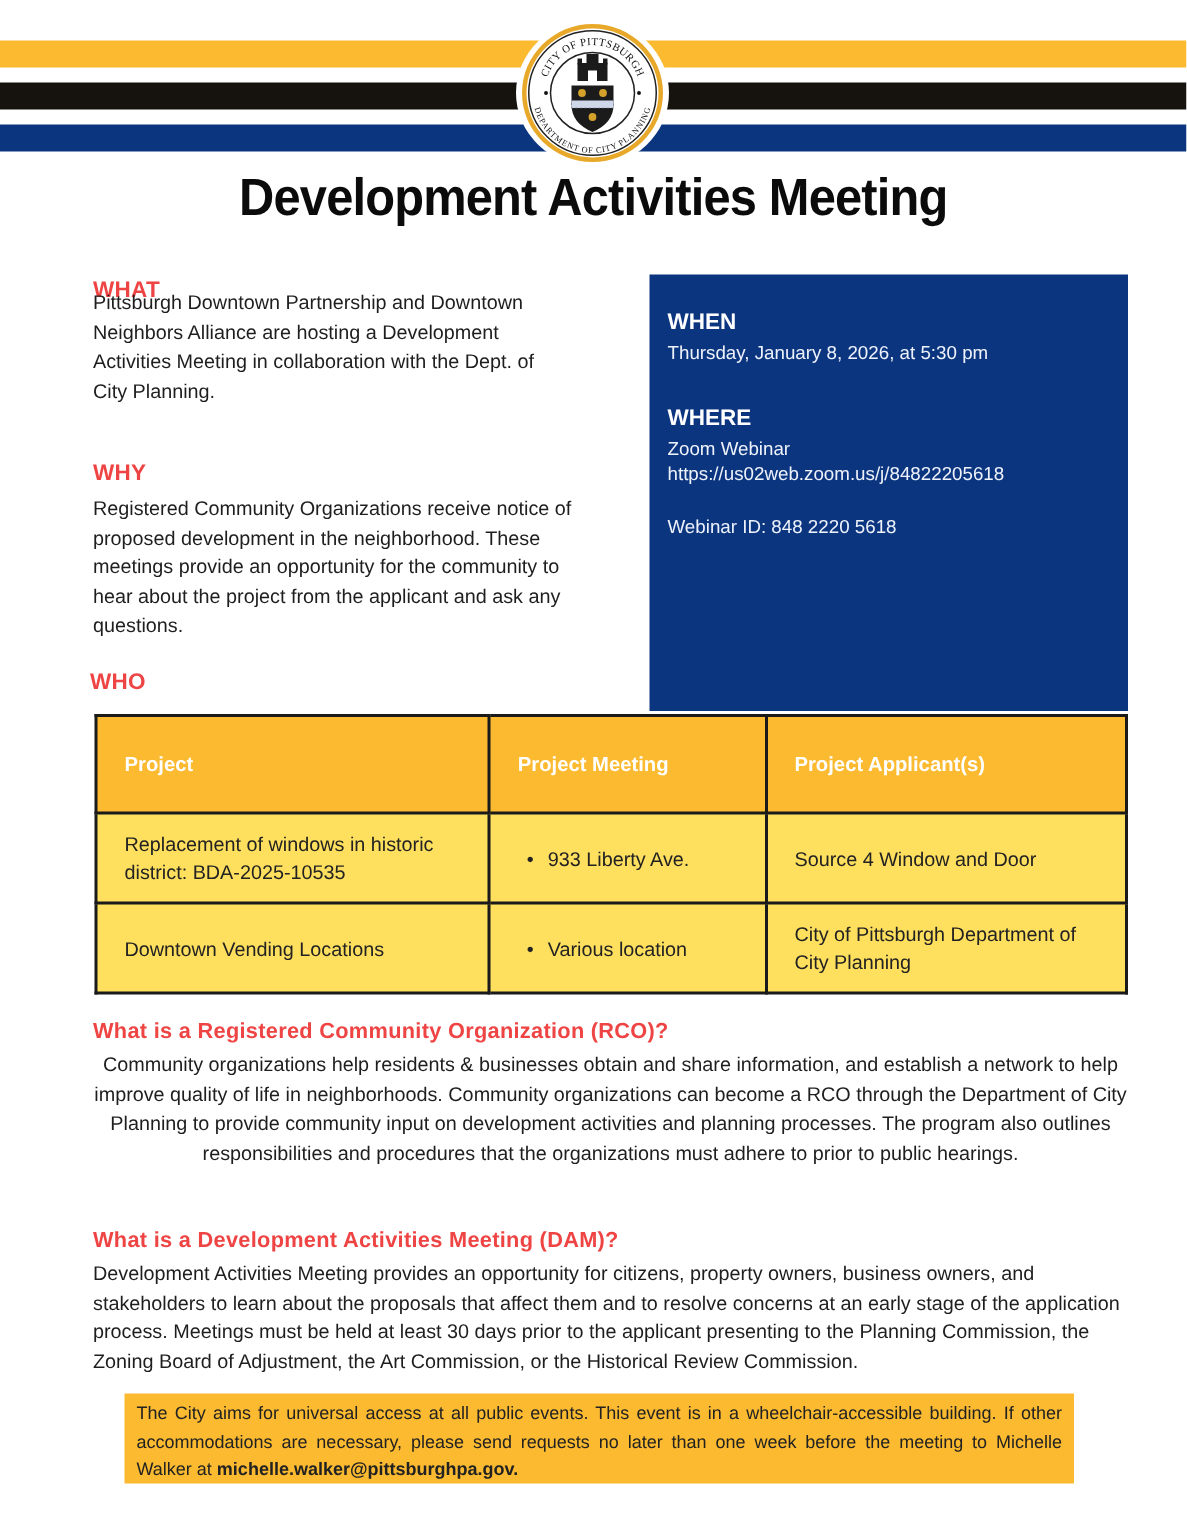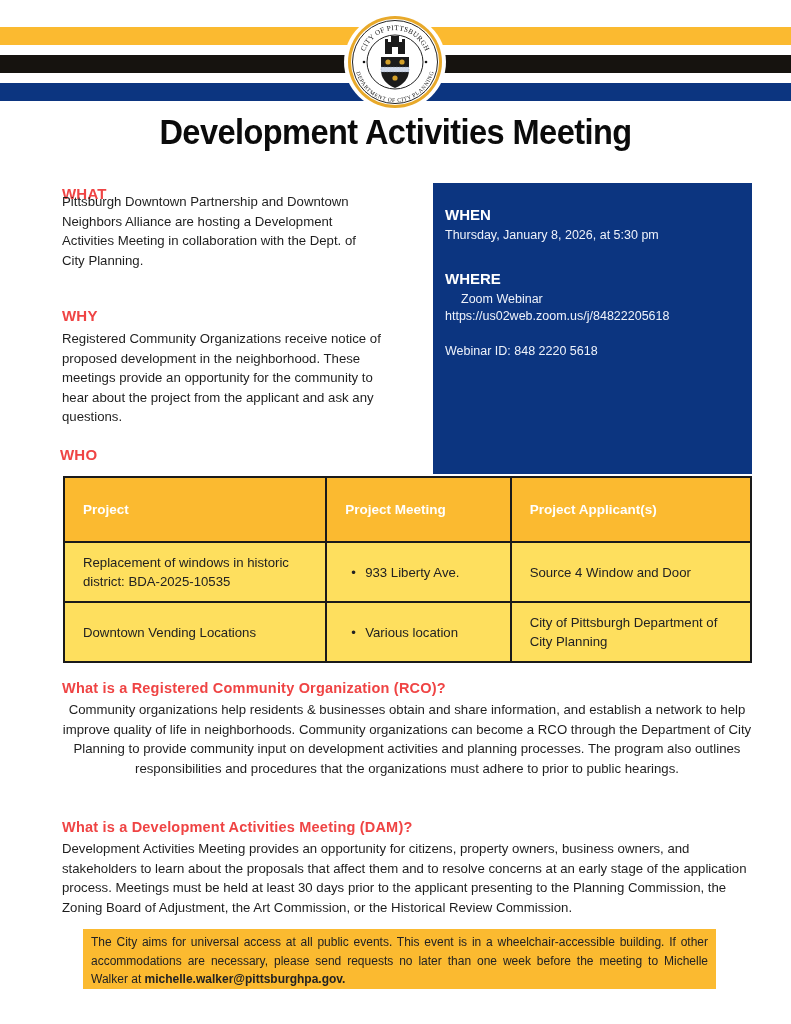--- a/index.html
+++ b/index.html
@@ -33,7 +33,7 @@
   .when-lbl { top: 23px; }
   .when-val { top: 44px; }
   .where-lbl { top: 87px; }
-  .where-val1 { top: 108px; margin-left: 16px; }
+  .where-val1 { top: 108px; }
   .where-val2 { top: 125px; }
   .where-val3 { top: 160px; }
 

